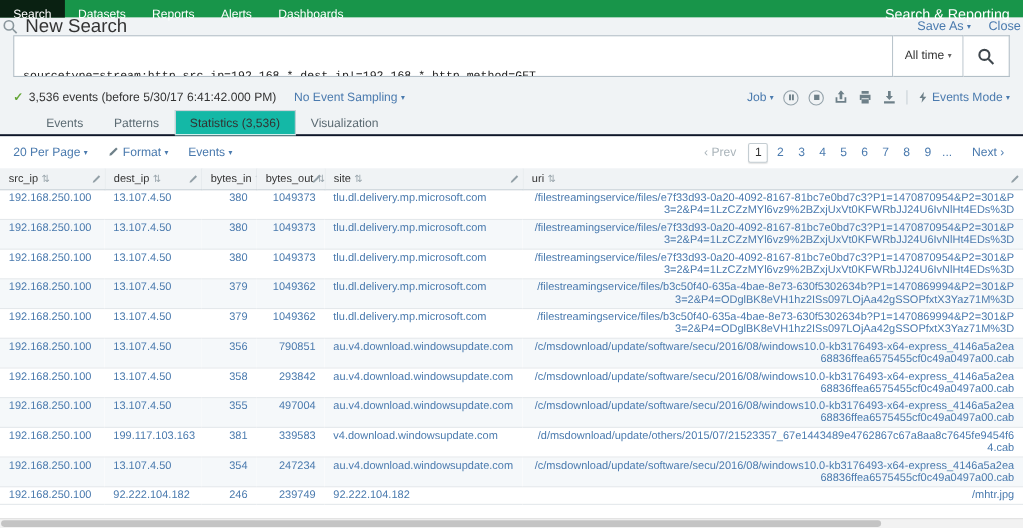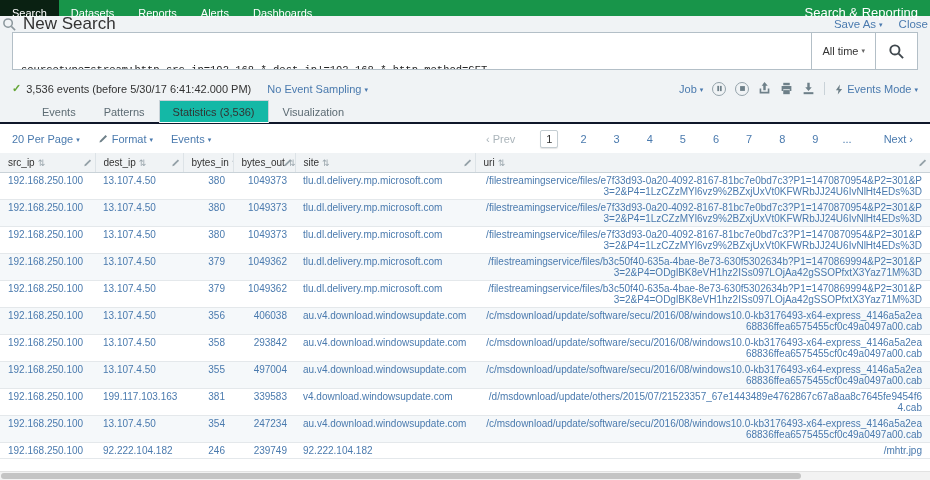--- a/index.html
+++ b/index.html
@@ -45,7 +45,7 @@
   .toolbar { display: flex; align-items: center; padding: 6px 12px; font-size: 11px; background: #fff; height: 29px; }
   .toolbar-left { display: flex; align-items: center; gap: 18px; }
   .toolbar-left .icon-sm { margin-right: 4px; vertical-align: -1px; }
-  .pager { margin-left: auto; display: flex; align-items: center; gap: 17px; }
+  .pager { margin-left: auto; display: flex; align-items: center; gap: 3px; }
   .pager .prev { color: #aab4ba; margin-right: 8px; cursor: default; }
   .page-btn { color: #4a7aae; padding: 2px 5px; cursor: pointer; }
   .page-btn.current { background: #fff; border: 1px solid #c4cdd2; border-radius: 2px; color: #333; box-shadow: 0 1px 1px rgba(0,0,0,.1); }

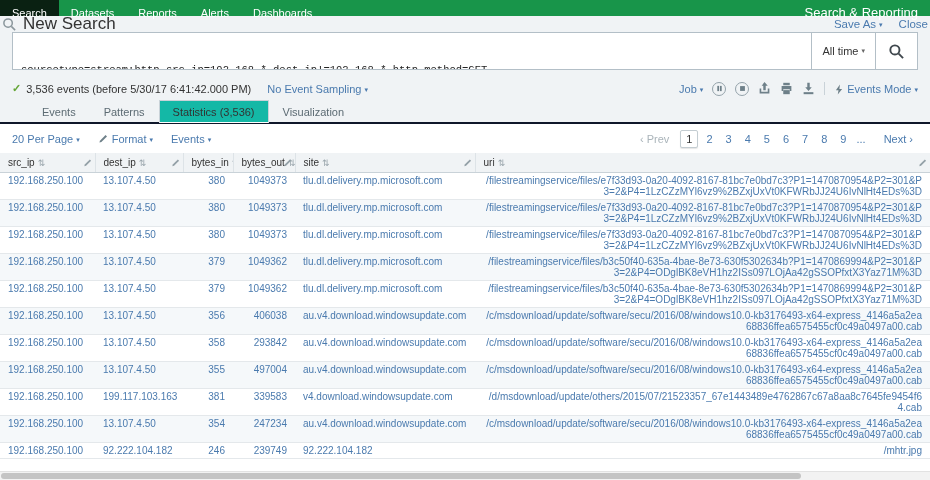--- a/index.html
+++ b/index.html
@@ -273,7 +273,7 @@
         <td>192.168.250.100</td>
         <td>13.107.4.50</td>
         <td class="num">356</td>
-        <td class="num">406038</td>
+        <td class="num">790851</td>
         <td>au.v4.download.windowsupdate.com</td>
         <td class="uri">/c/msdownload/update/software/secu/2016/08/windows10.0-kb3176493-x64-express_4146a5a2ea68836ffea6575455cf0c49a0497a00.cab</td>
       </tr>

